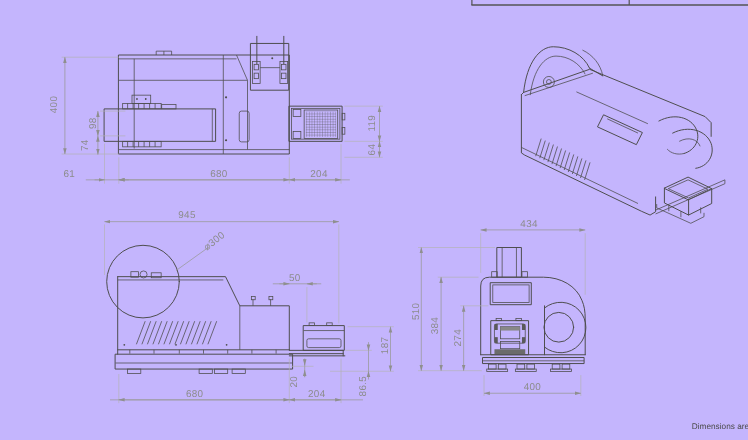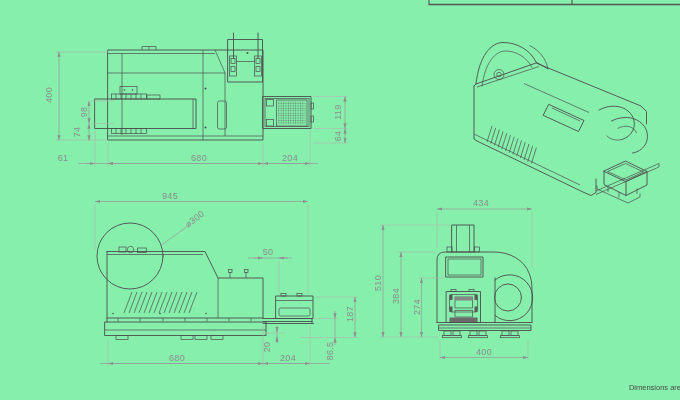--- a/index.html
+++ b/index.html
@@ -3,7 +3,7 @@
 <meta charset="utf-8">
 <style>
   html,body{margin:0;padding:0;background:#fff;}
-  #stage{position:relative;width:680px;height:400px;background:#86efac;overflow:hidden;
+  #stage{position:relative;width:680px;height:400px;background:#c4b5fd;overflow:hidden;
          font-family:"Liberation Sans","DejaVu Sans",sans-serif;}
   svg{display:block;}
   .ln{stroke:#4d4d4d;stroke-width:0.9;fill:none;stroke-linecap:round;stroke-linejoin:round;}

